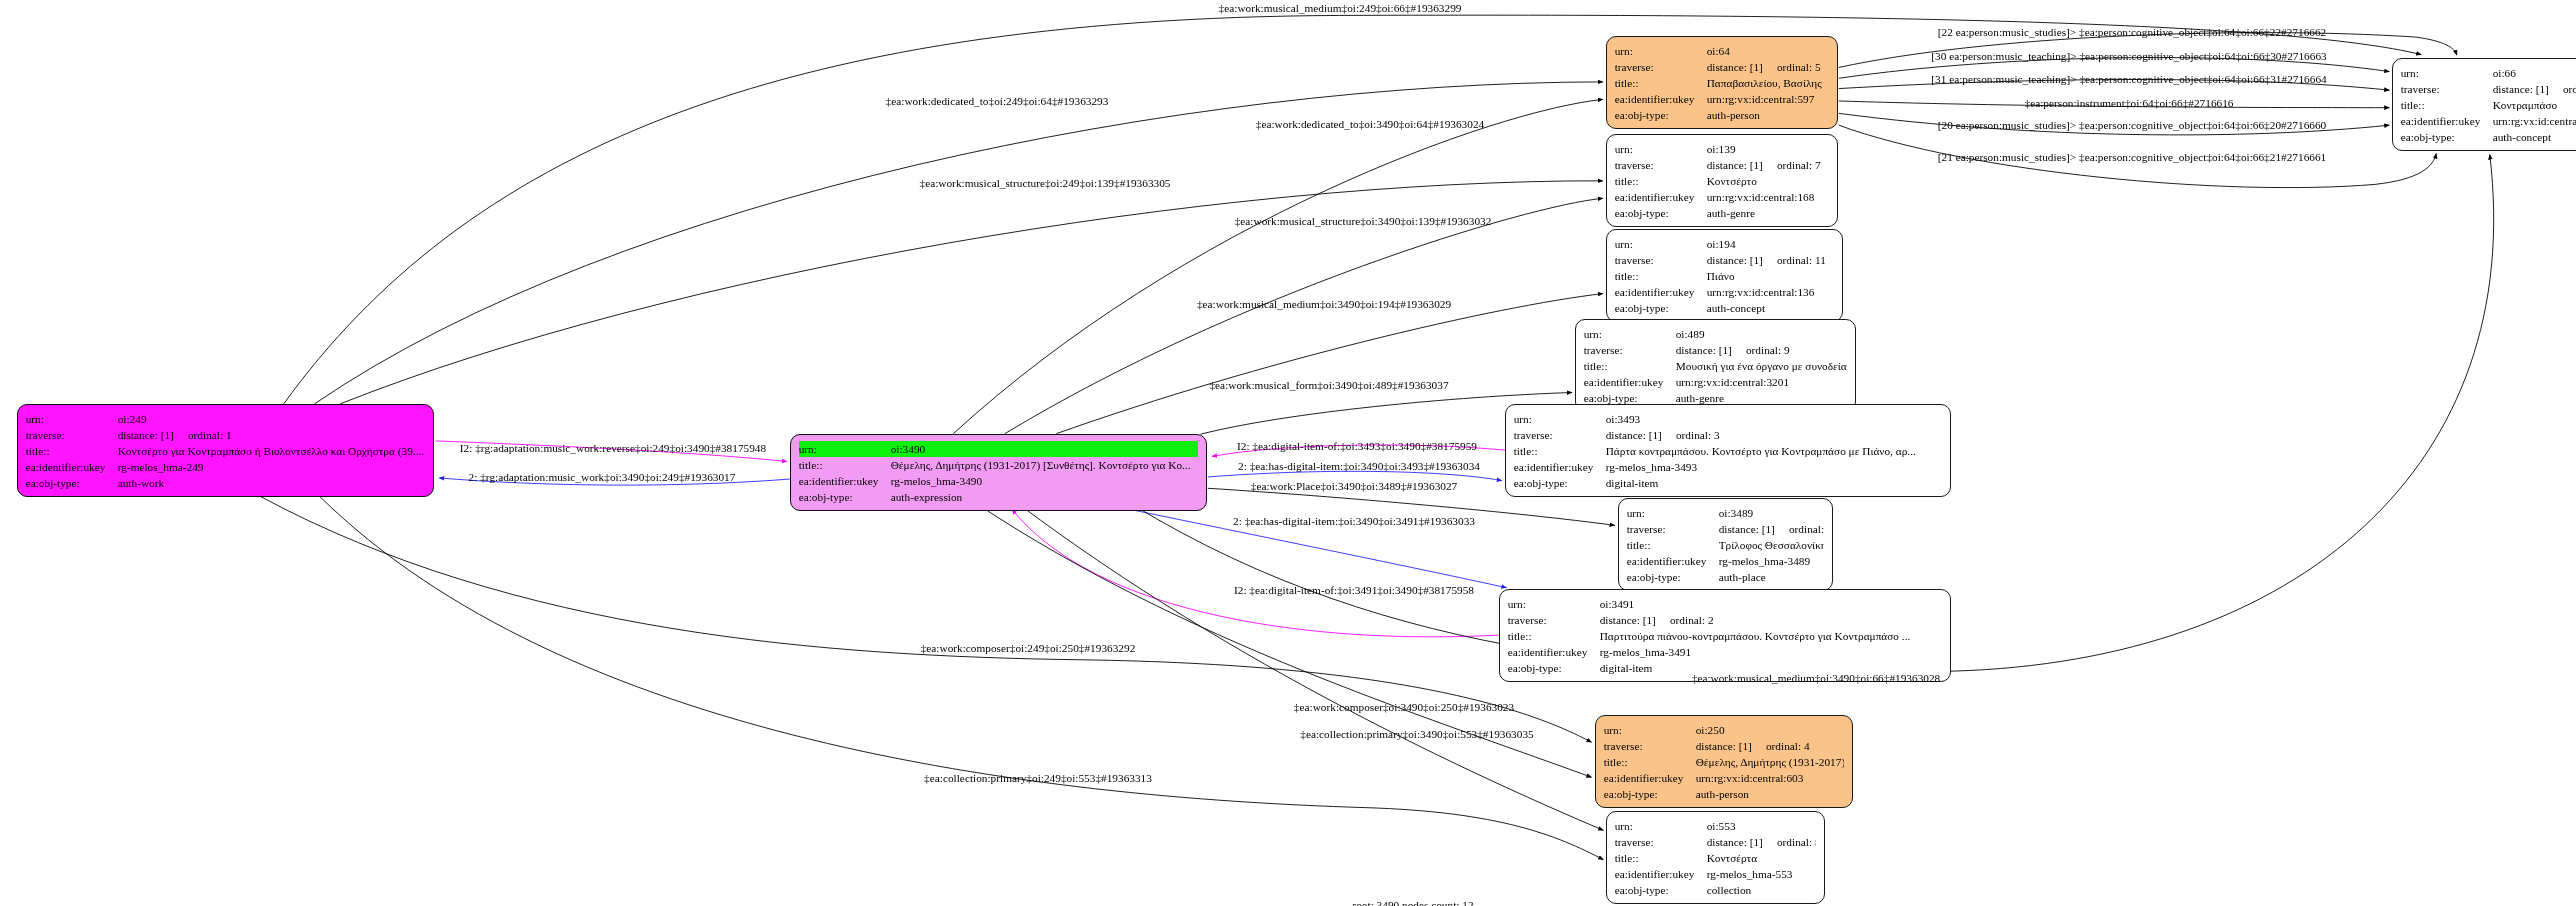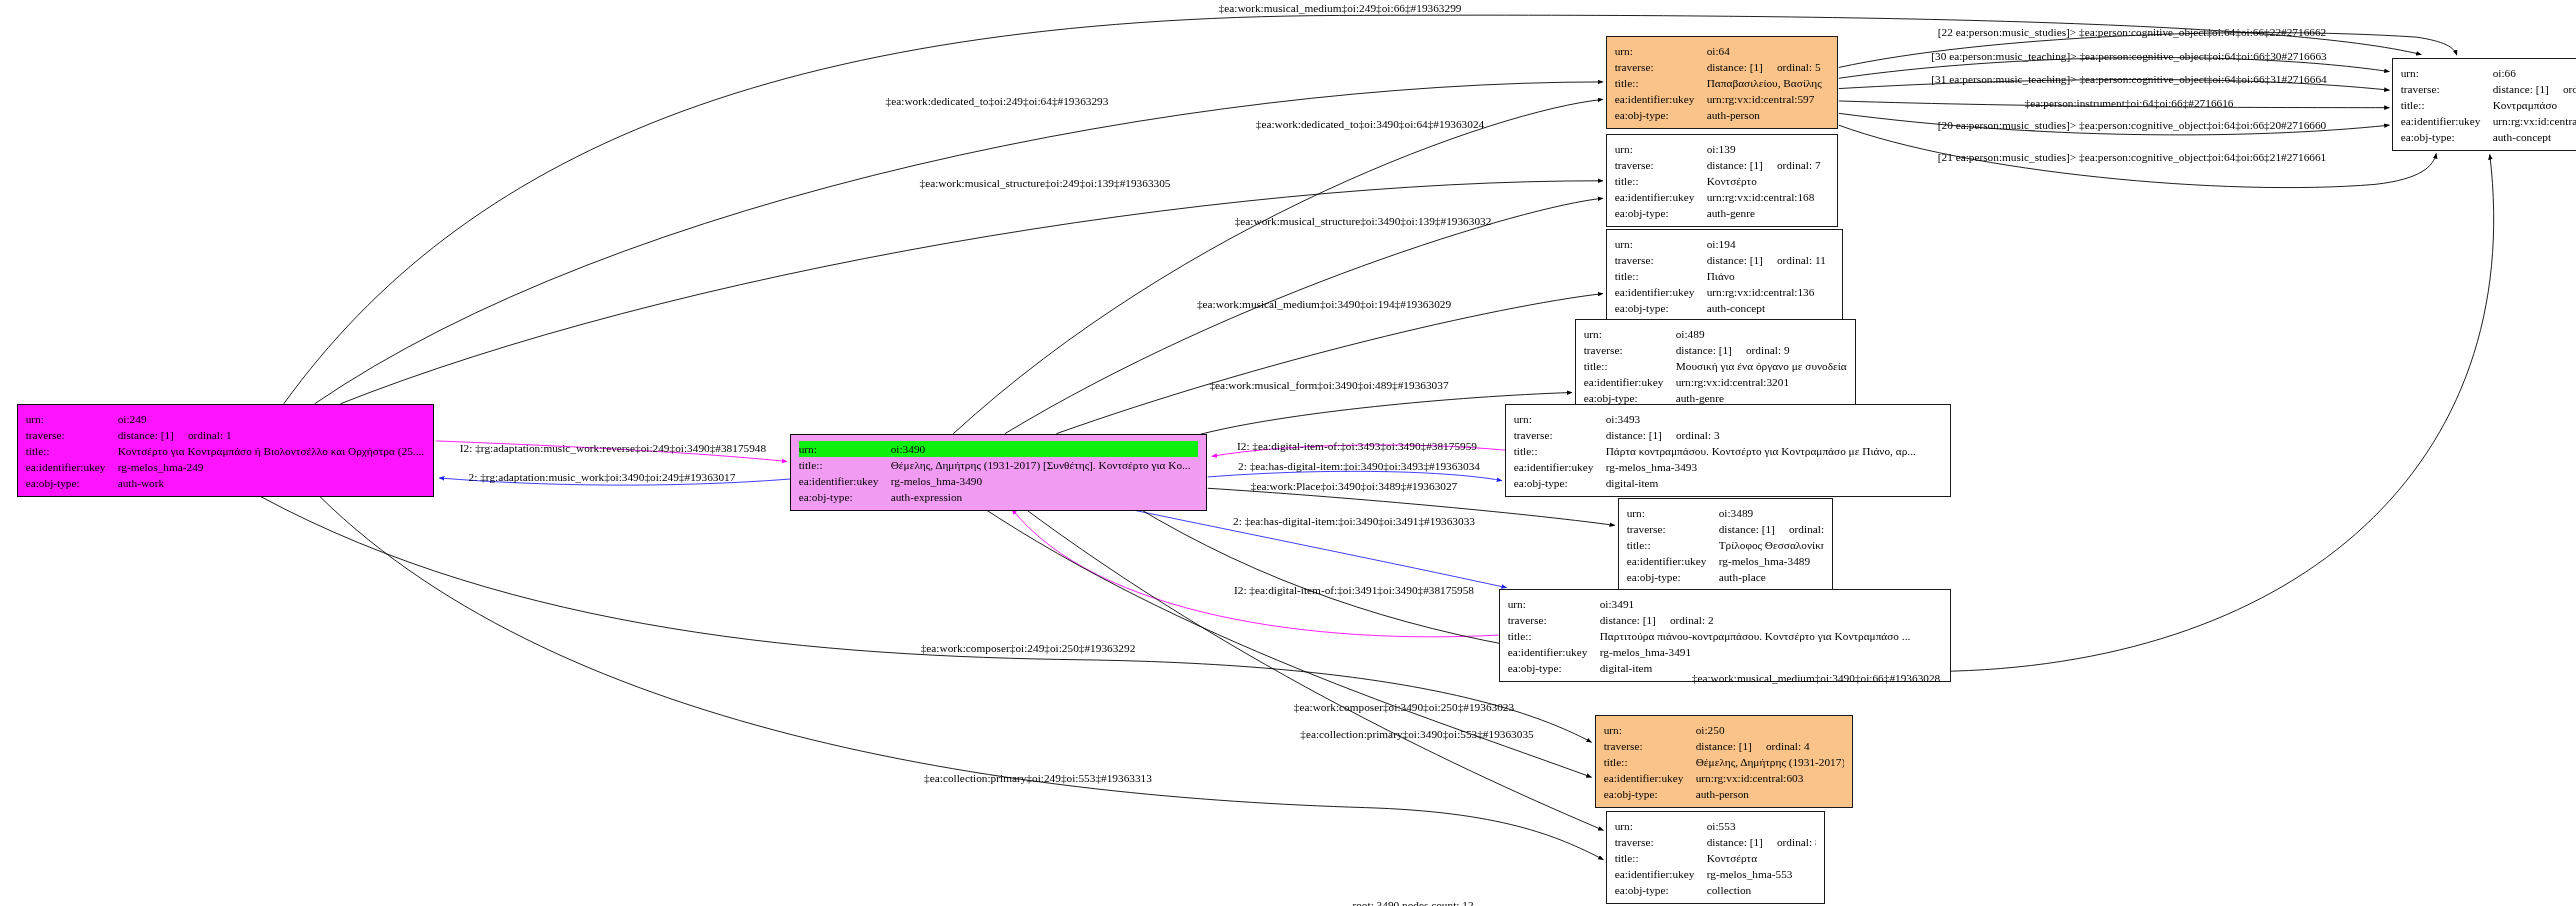--- a/index.html
+++ b/index.html
@@ -7,7 +7,7 @@
        font-family:"Liberation Serif","DejaVu Serif",serif;color:#000;}
   #edge-layer{position:absolute;left:0;top:0;width:2636px;height:906px;z-index:1;}
   .node{position:absolute;z-index:2;box-sizing:border-box;
-        border:1px solid #1a1a1a;border-radius:0;padding:5.7px 7.7px;background:#fff;}
+        border:1px solid #1a1a1a;border-radius:10px;padding:5.7px 7.7px;background:#fff;}
   .f-magenta{background:#ff14ff;border-width:1.5px;border-color:#0d0d0d;}
   .f-violet{background:#f29bf2;border-width:1.5px;border-color:#0d0d0d;}
   .f-orange{background:#f9c389;border-width:1px;}

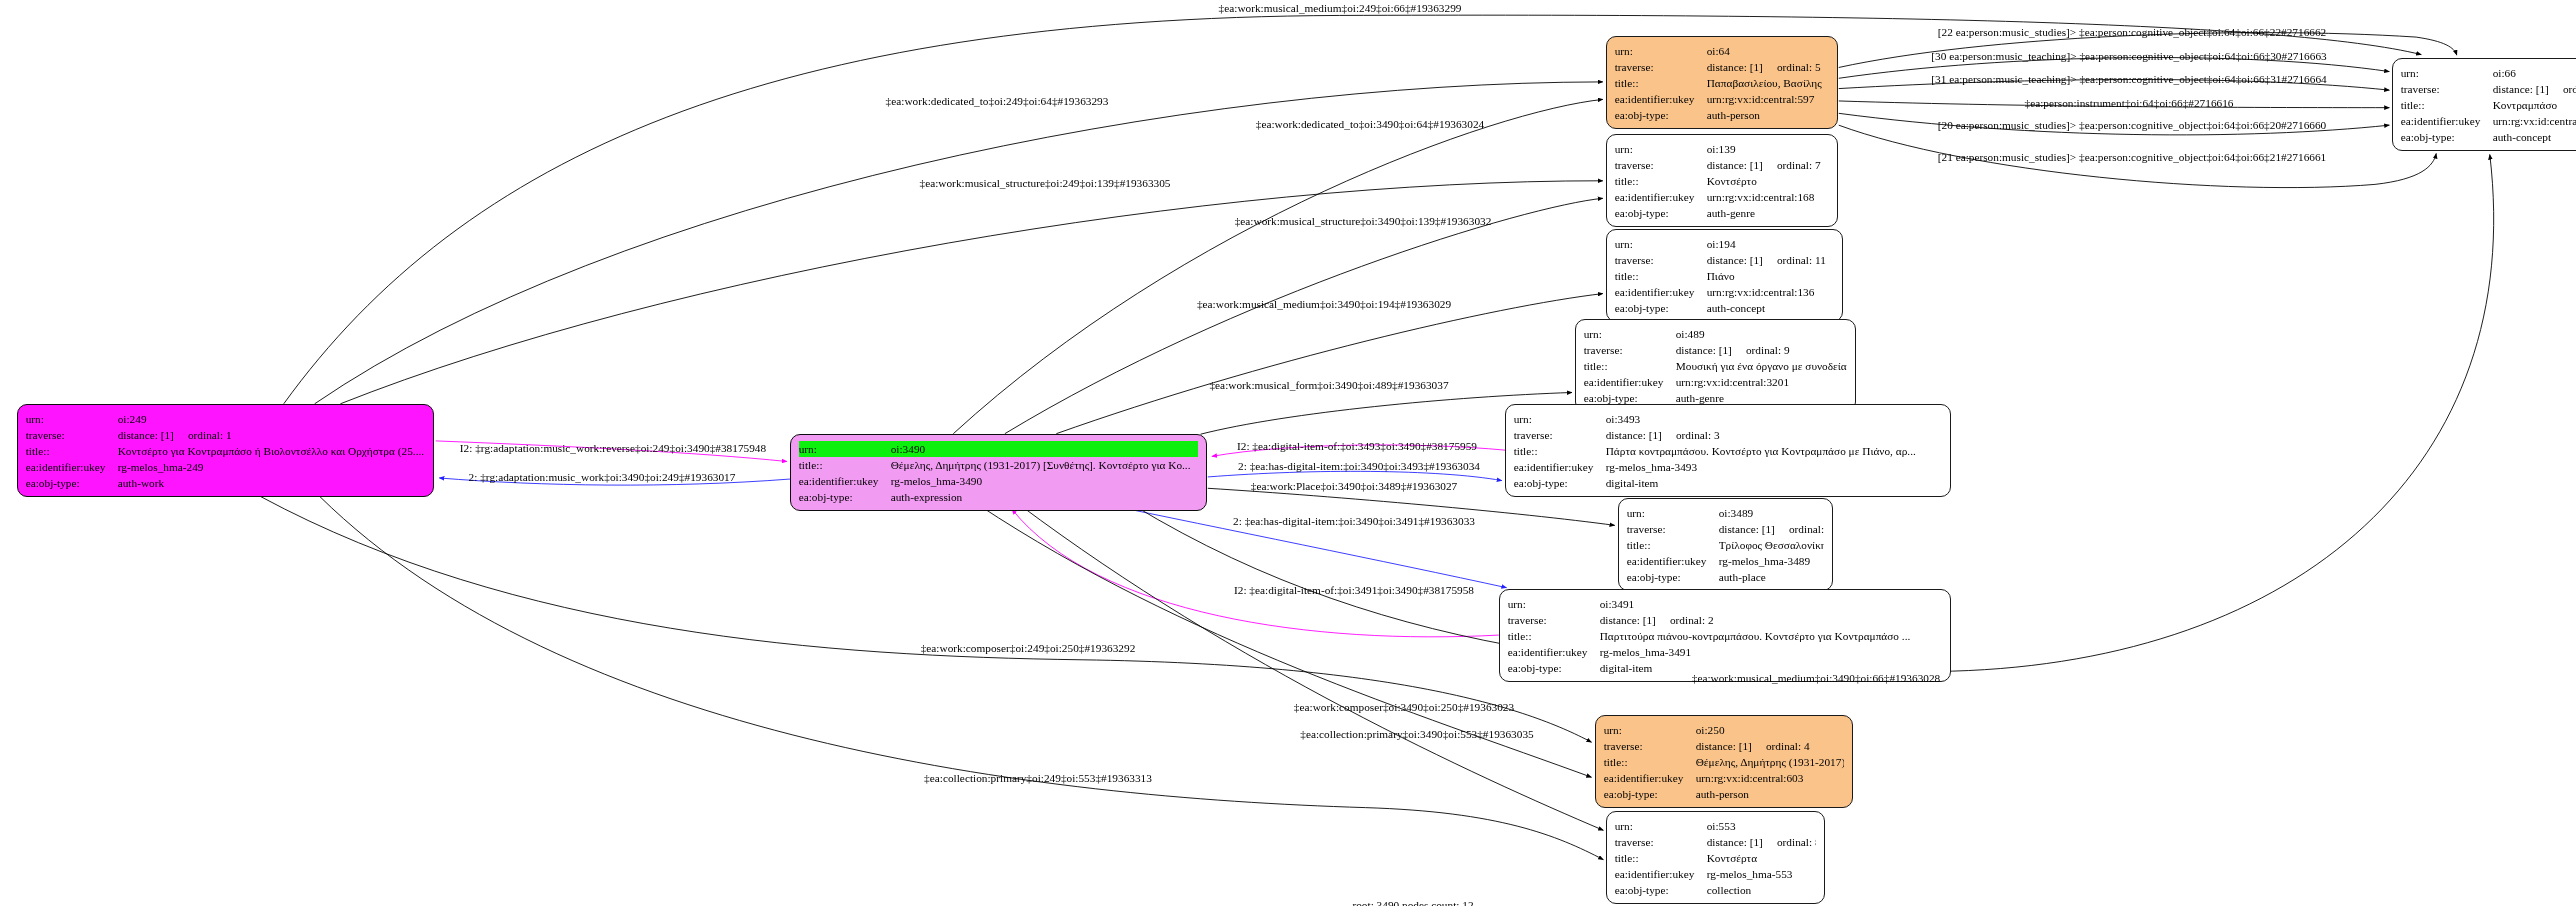--- a/index.html
+++ b/index.html
@@ -69,7 +69,7 @@
     <div class="node f-magenta" style="left: 17px; top: 404px; width: 417px;">
       <div class="nrow"><span class="k">urn:</span><span class="v">oi:249</span></div>
       <div class="nrow"><span class="k">traverse:</span><span class="v">distance: [1]     ordinal: 1</span></div>
-      <div class="nrow"><span class="k">title::</span><span class="v">Κοντσέρτο για Κοντραμπάσο ή Βιολοντσέλλο και Ορχήστρα (25....</span></div>
+      <div class="nrow"><span class="k">title::</span><span class="v">Κοντσέρτο για Κοντραμπάσο ή Βιολοντσέλλο και Ορχήστρα (39....</span></div>
       <div class="nrow"><span class="k">ea:identifier:ukey</span><span class="v">rg-melos_hma-249</span></div>
       <div class="nrow"><span class="k">ea:obj-type:</span><span class="v">auth-work</span></div>
     </div>

